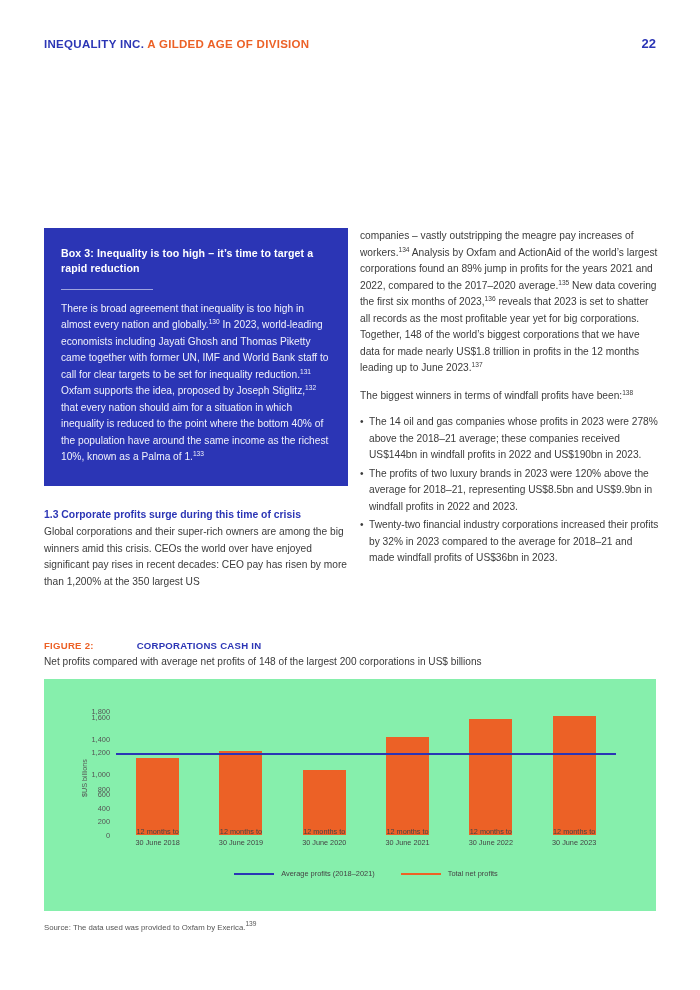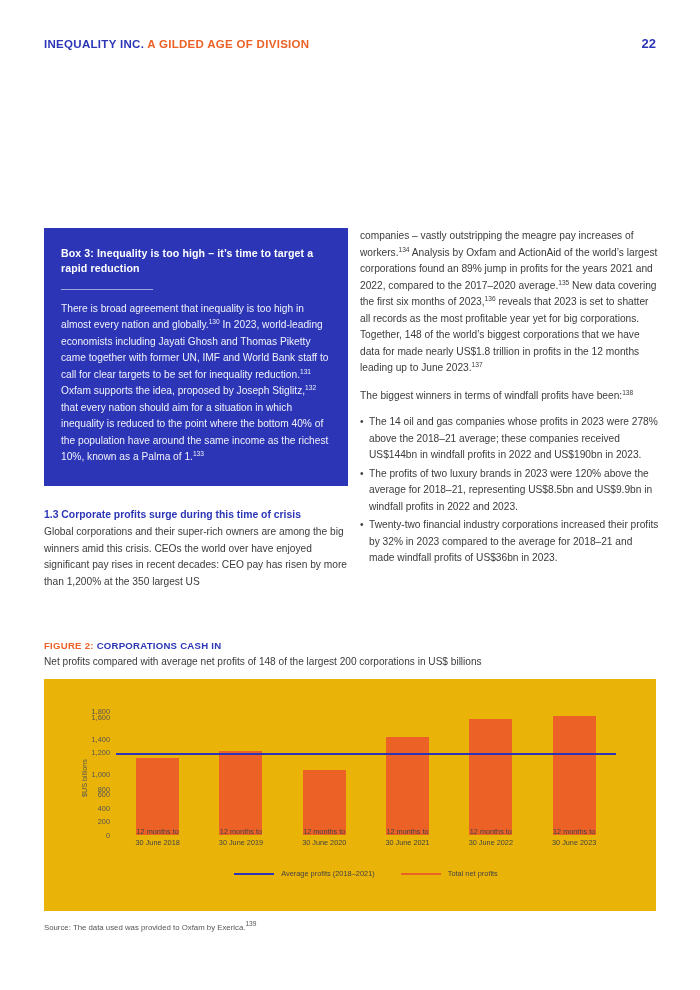--- a/index.html
+++ b/index.html
@@ -143,7 +143,7 @@
     margin-bottom: 4px;
   }
   .fig-label .fl-orange { color: #ec6126; }
-  .fig-label .fl-blue { color: #2b35b5; }
+  .fig-label .fl-blue { color: #2b35b5; margin-left: 40px; }
   .fig-sub {
     font-size: 10.1px;
     color: #3b3b3b;

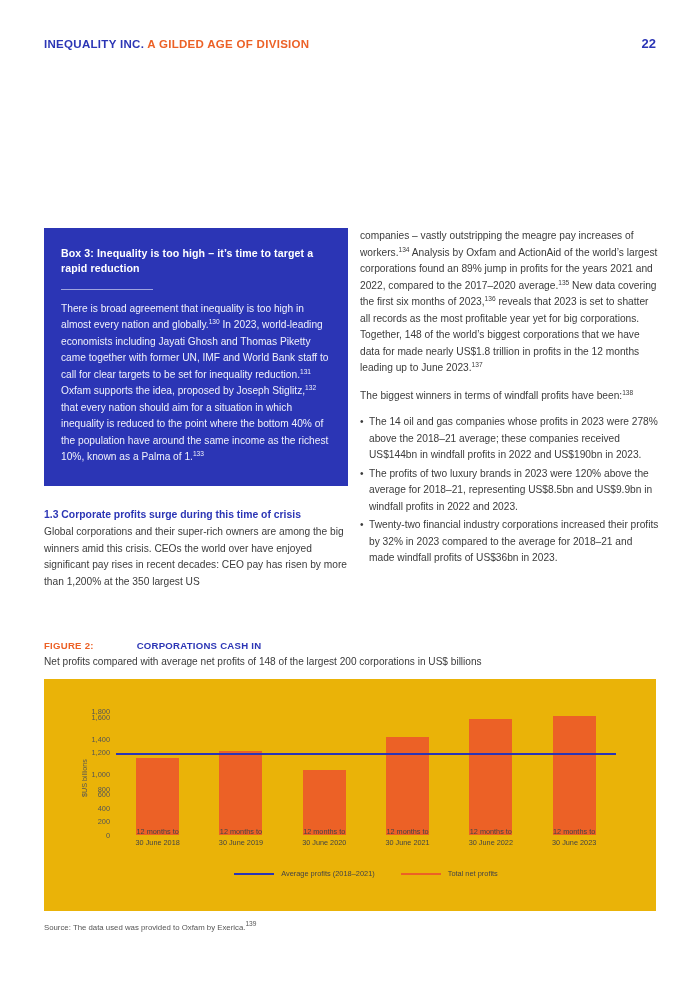--- a/index.html
+++ b/index.html
@@ -152,7 +152,7 @@
   }
 
   .chart-panel {
-    background: #eab308;
+    background: #86efac;
     width: 612px;
     height: 232px;
     position: relative;

